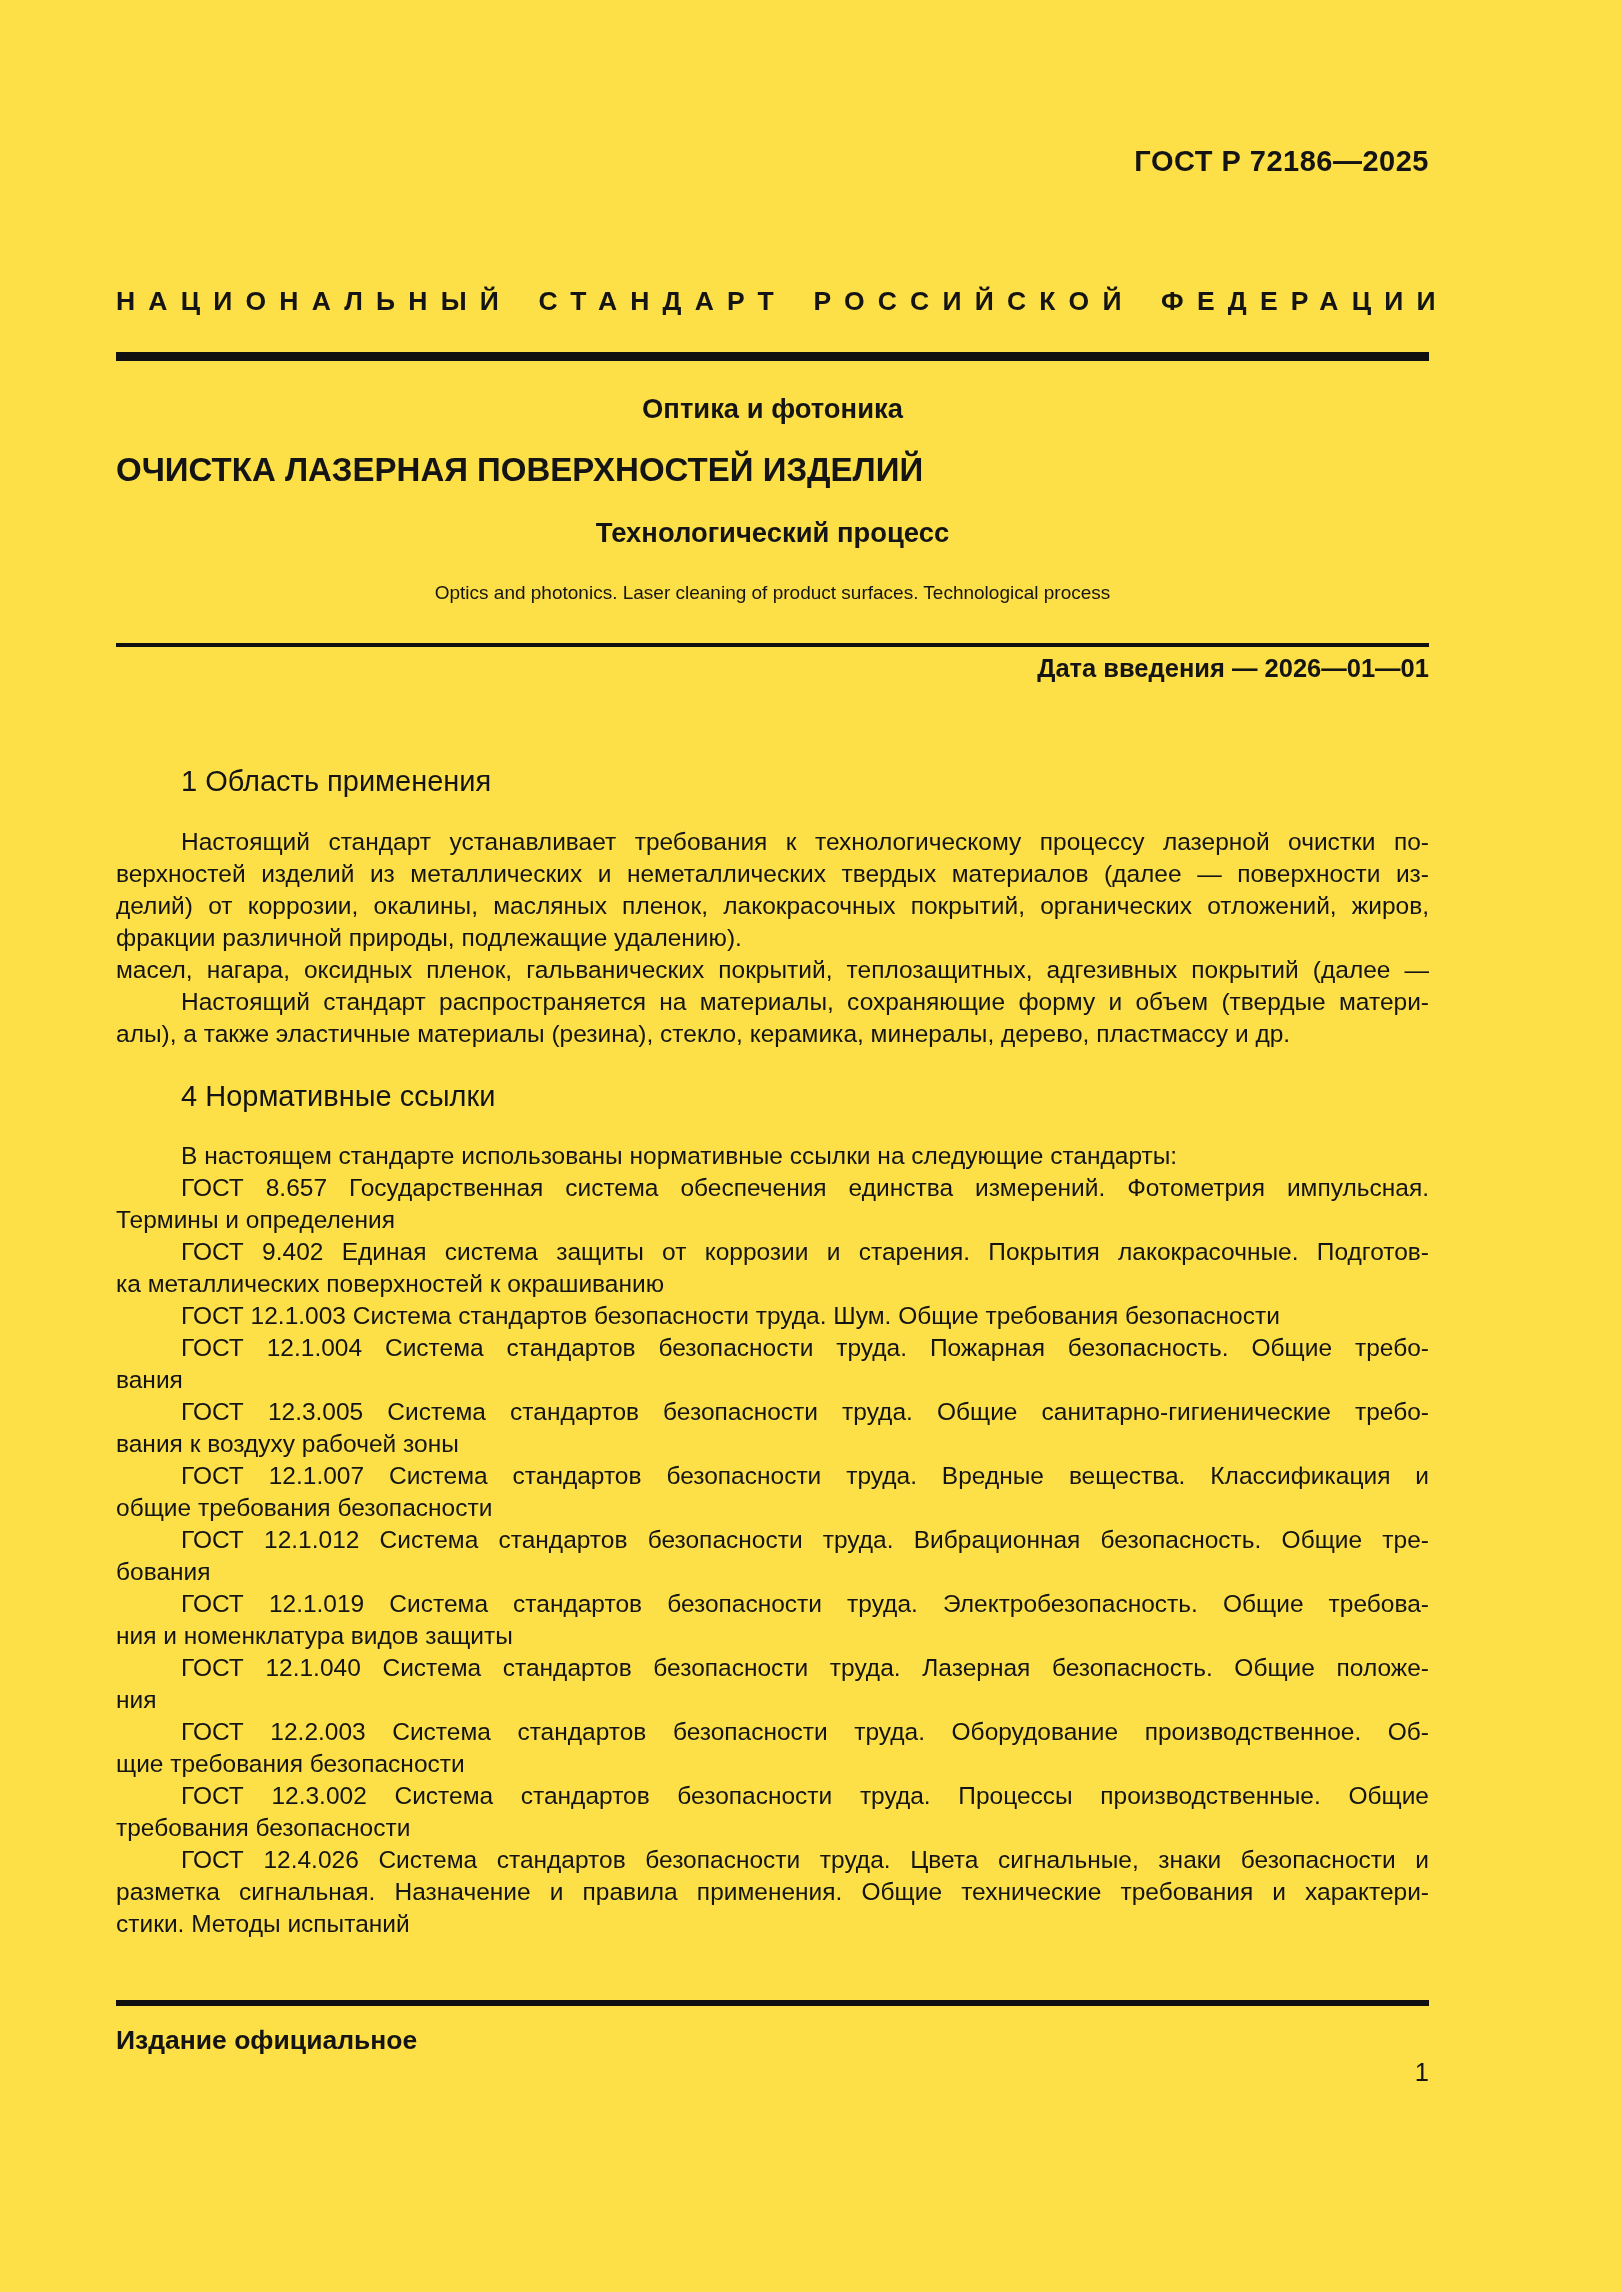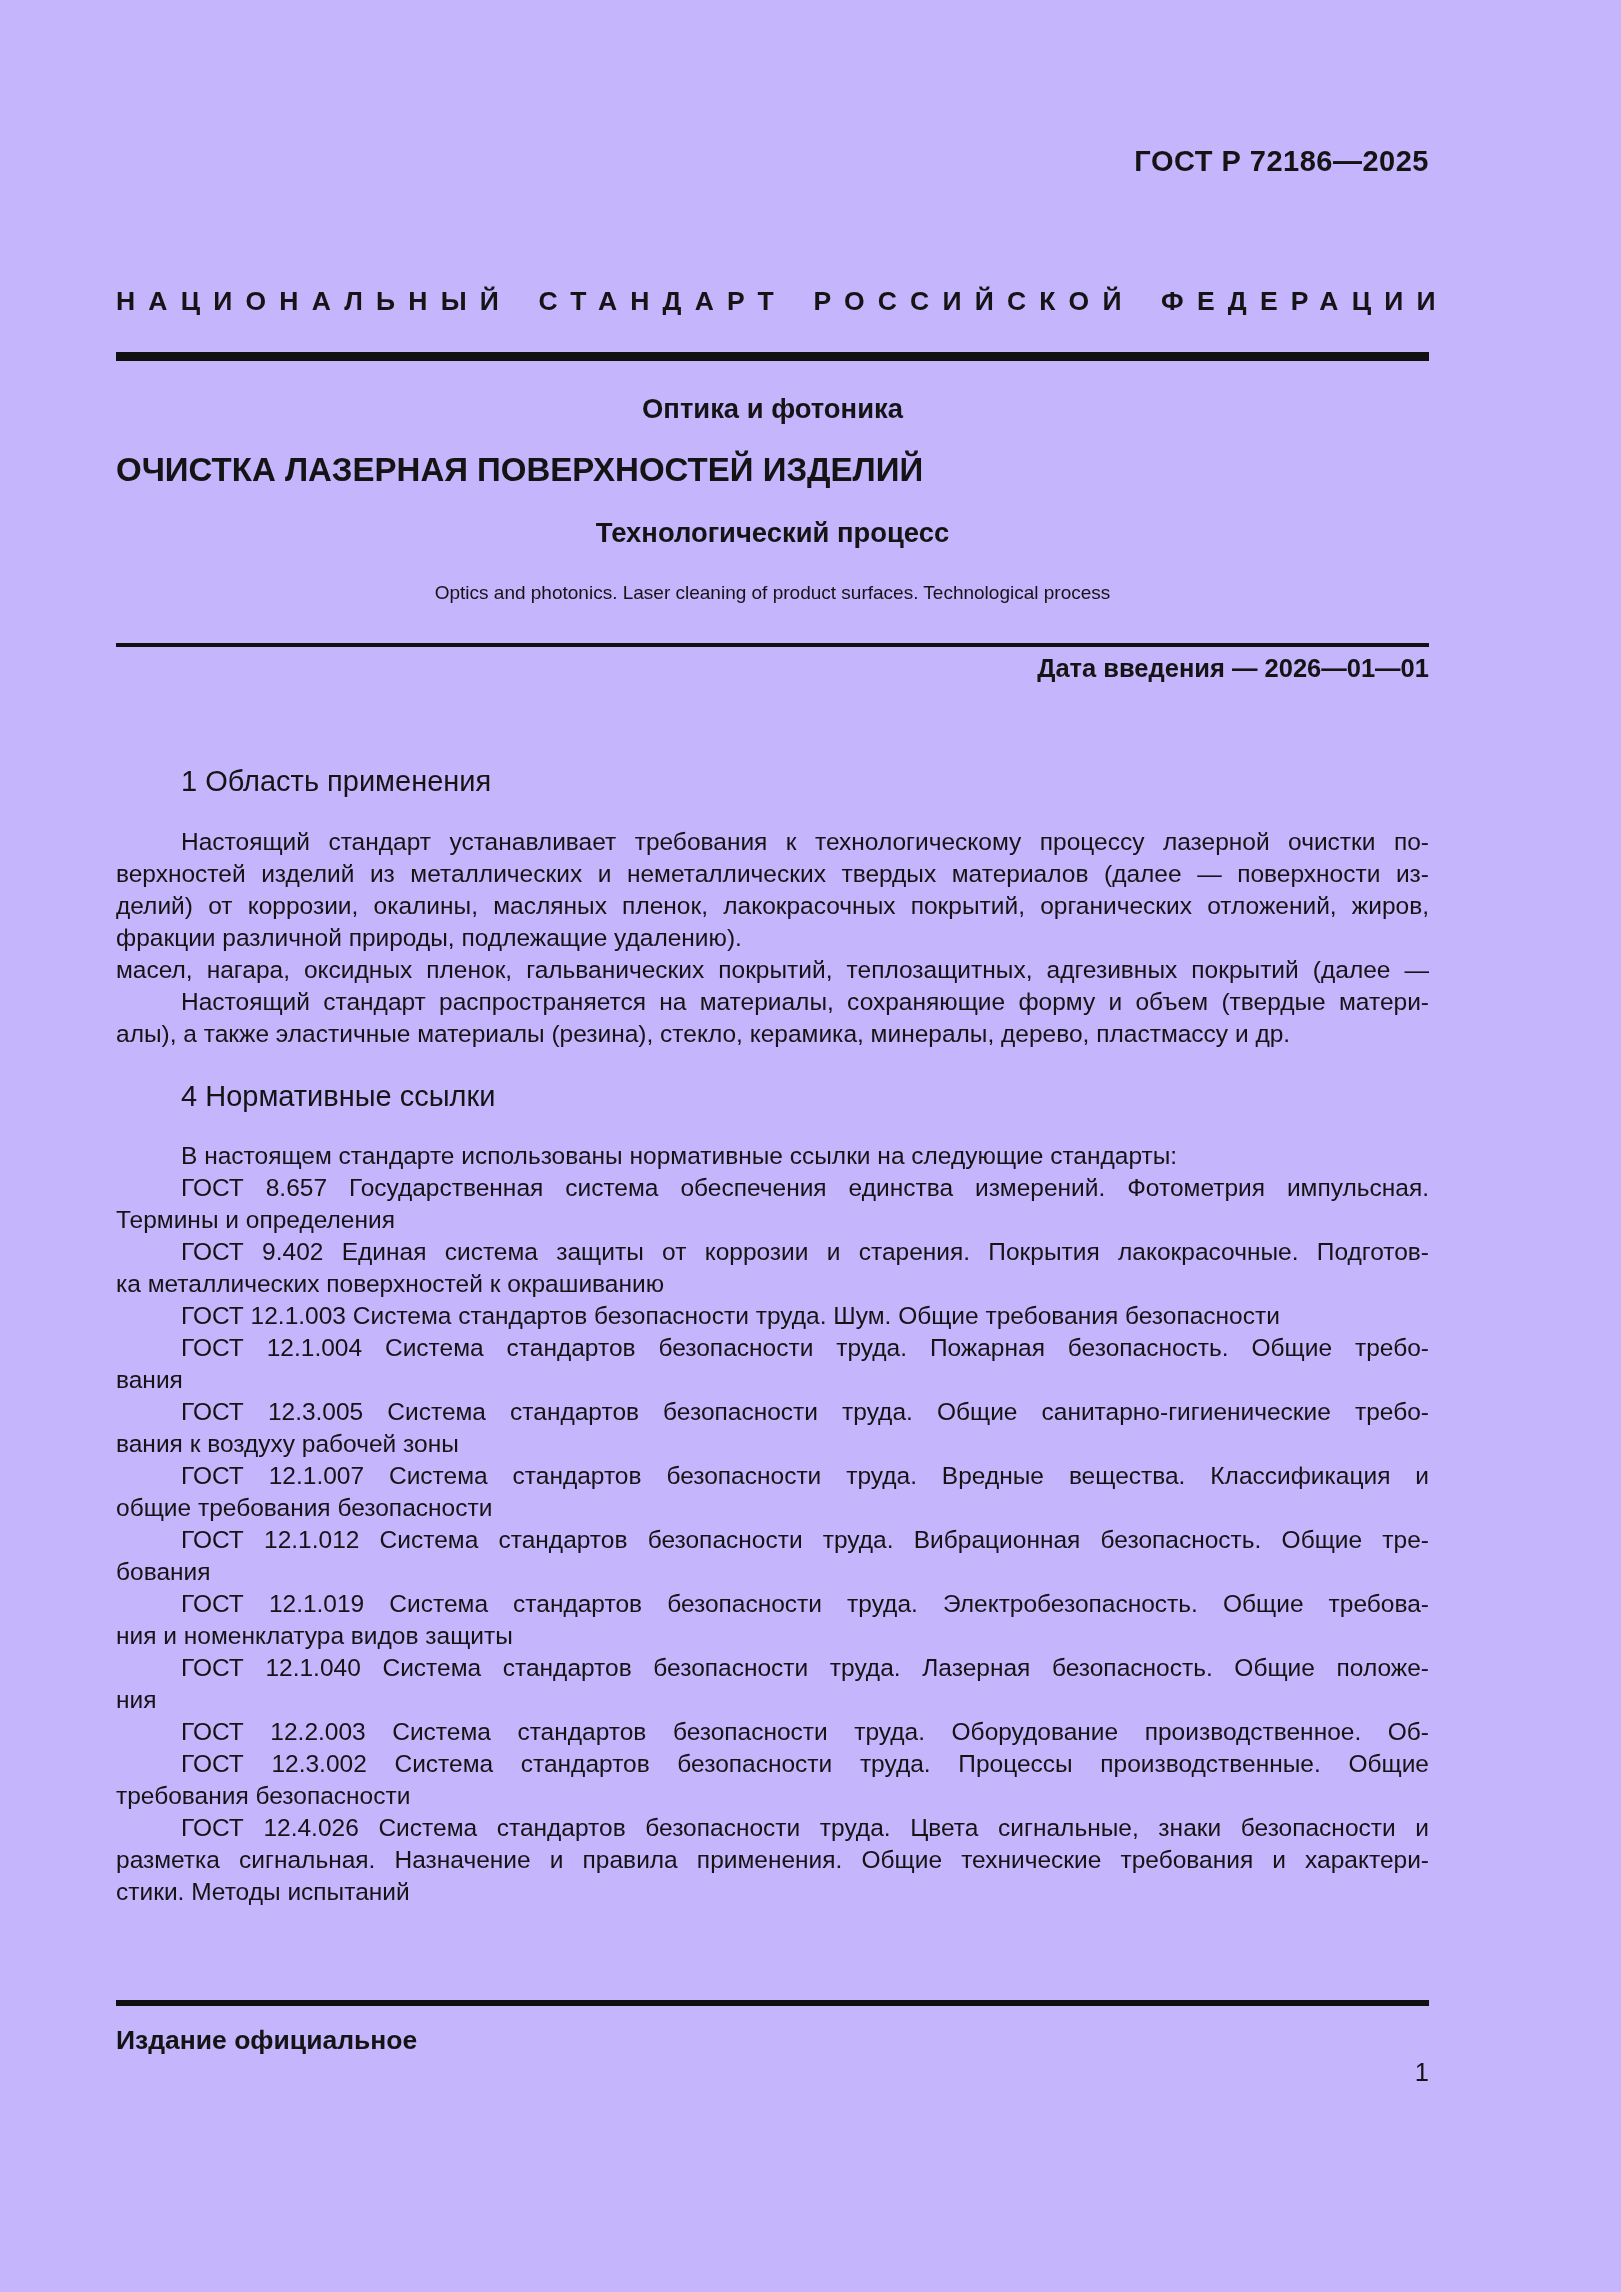--- a/index.html
+++ b/index.html
@@ -5,7 +5,7 @@
   html,body { margin:0; padding:0; background:#ffffff; }
   .page {
     position:relative; width:1621px; height:2293px;
-    background:#c4b5fd; color:#141414; overflow:hidden;
+    background:#fde047; color:#141414; overflow:hidden;
     font-family:"Liberation Sans", sans-serif;
   }
   .content { position:absolute; left:116px; top:0; width:1313px; }

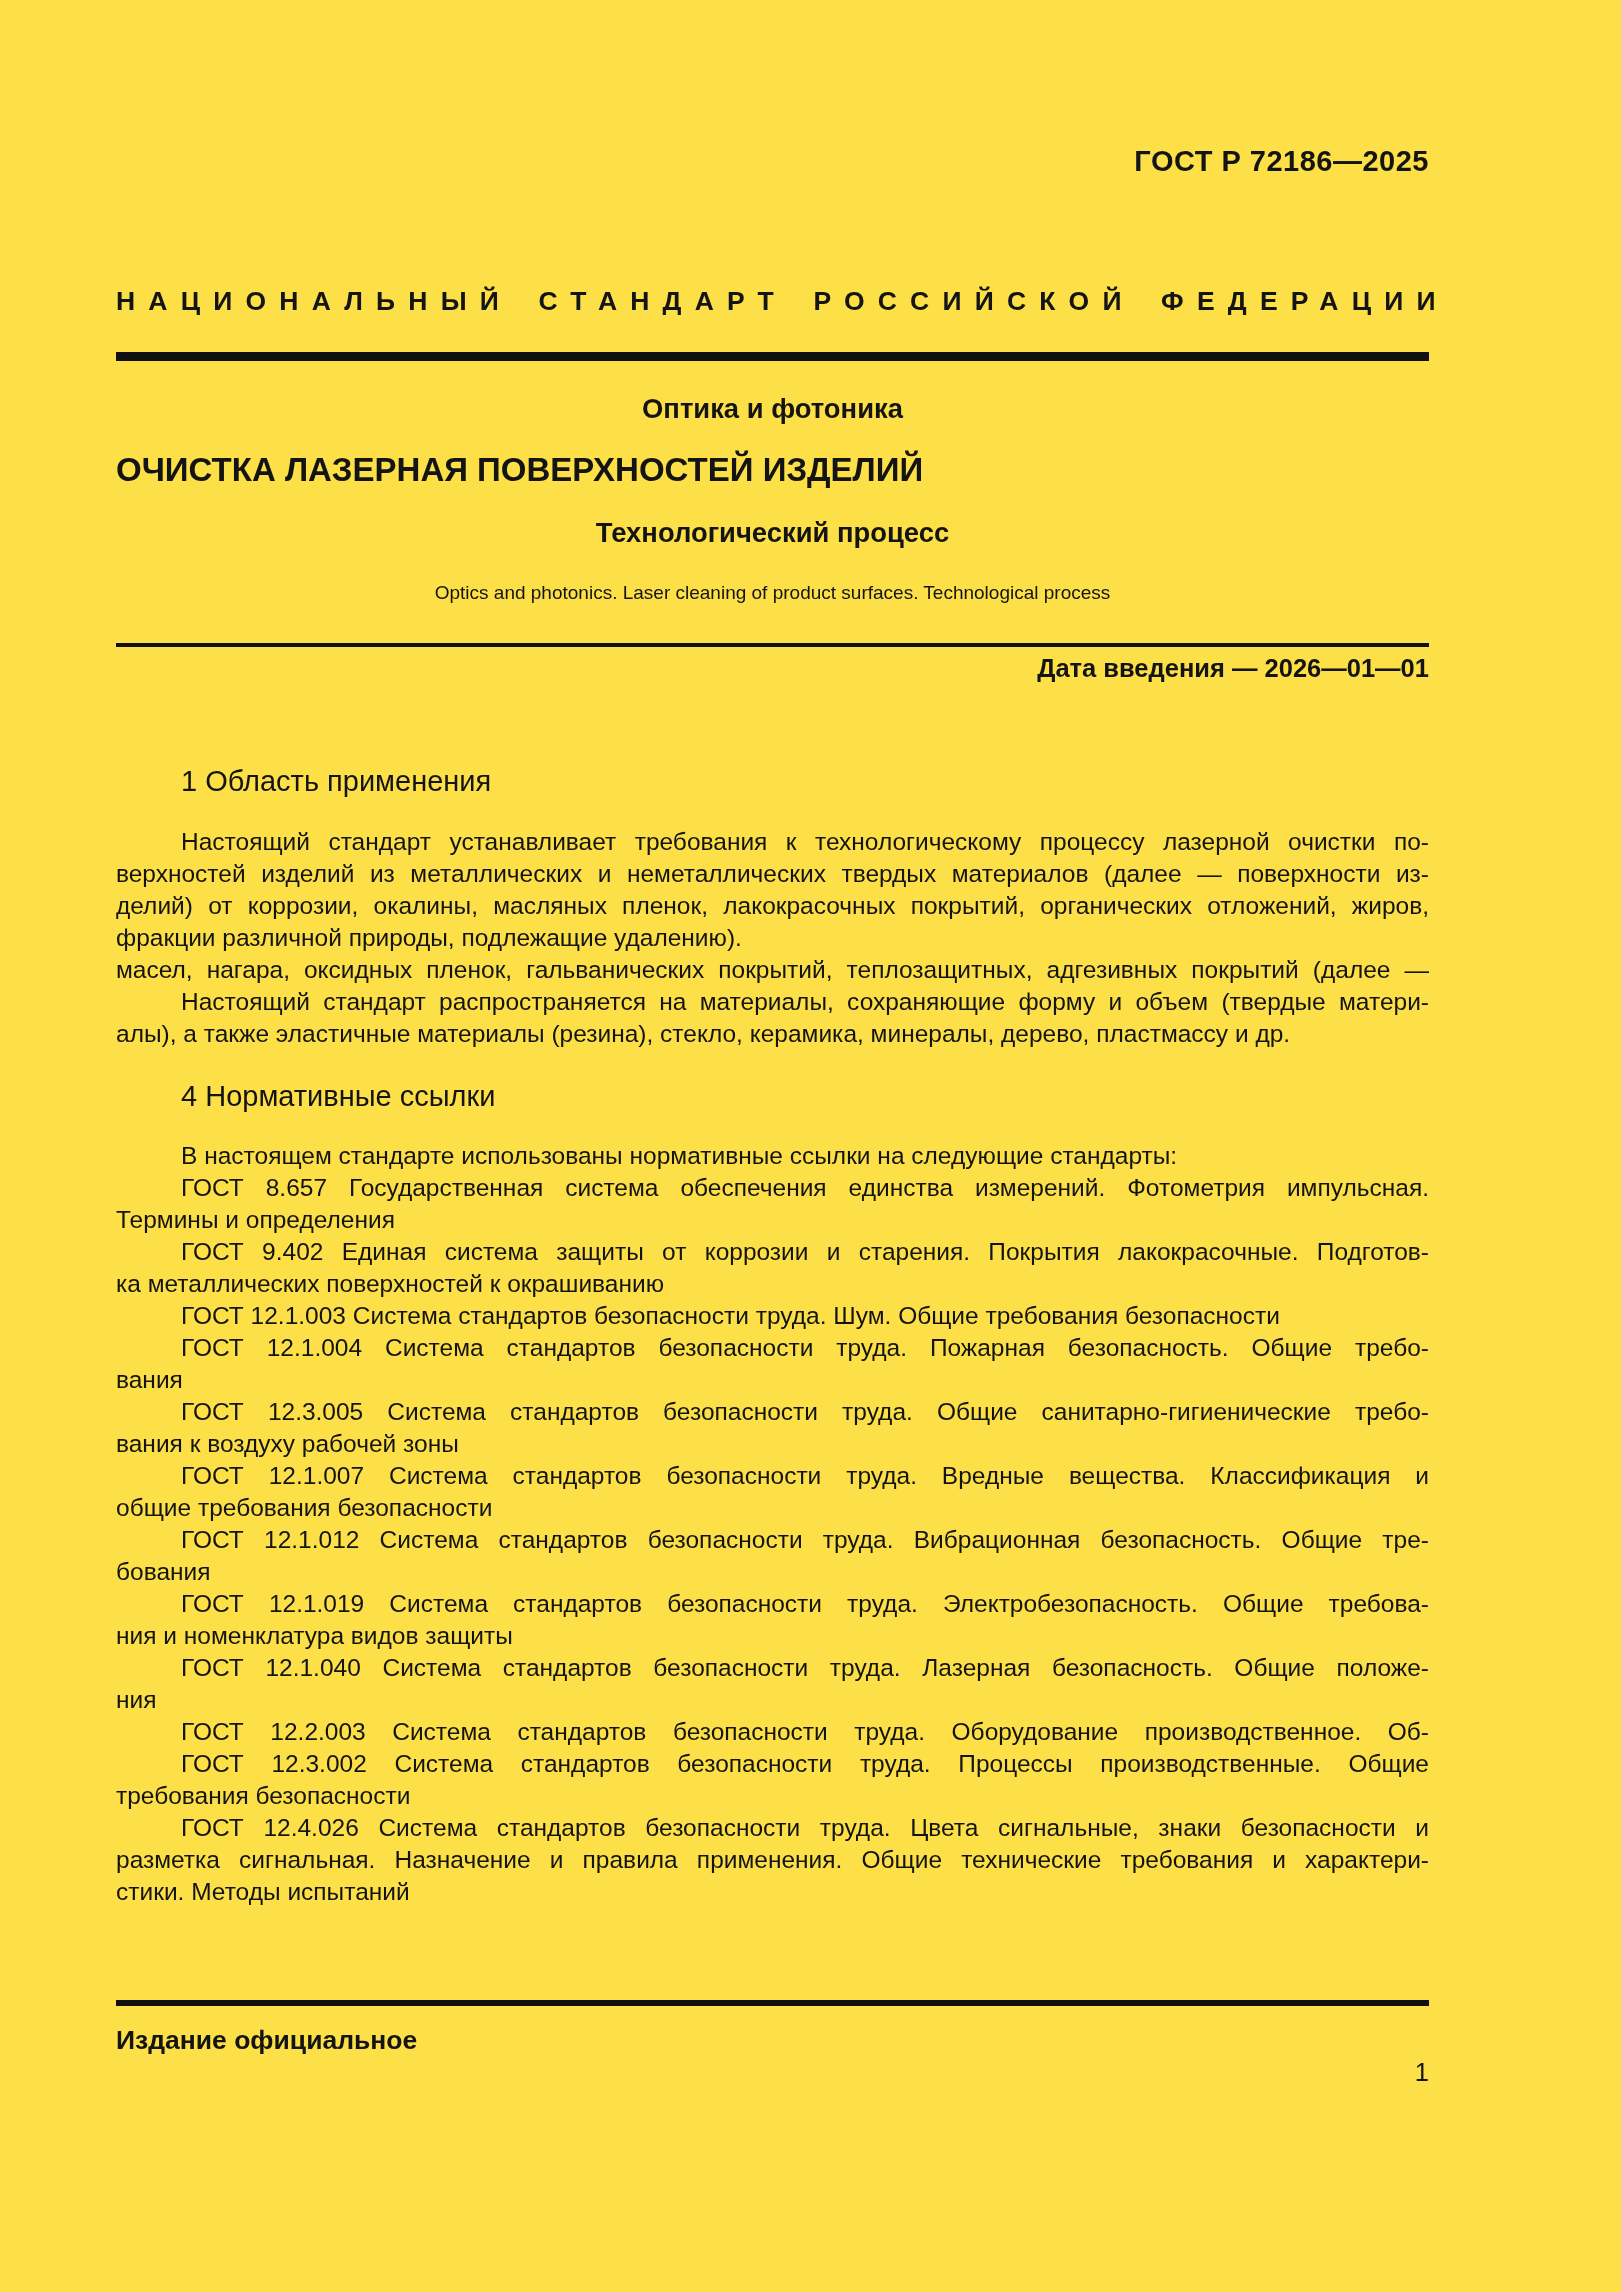--- a/index.html
+++ b/index.html
@@ -122,6 +122,7 @@
           </div>
           <div class="para">
             <div class="line first">ГОСТ 12.2.003 Система стандартов безопасности труда. Оборудование производственное. Об-</div>
+            <div class="line last">щие требования безопасности</div>
           </div>
           <div class="para">
             <div class="line first">ГОСТ 12.3.002 Система стандартов безопасности труда. Процессы производственные. Общие</div>

